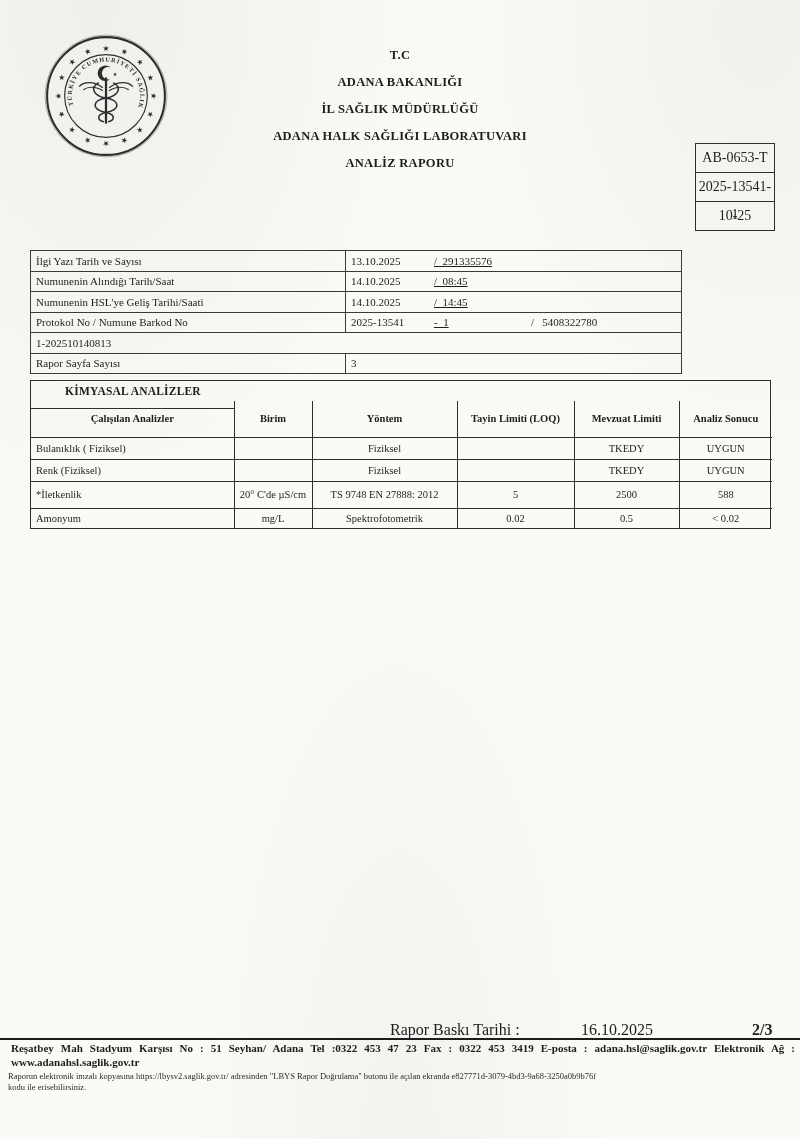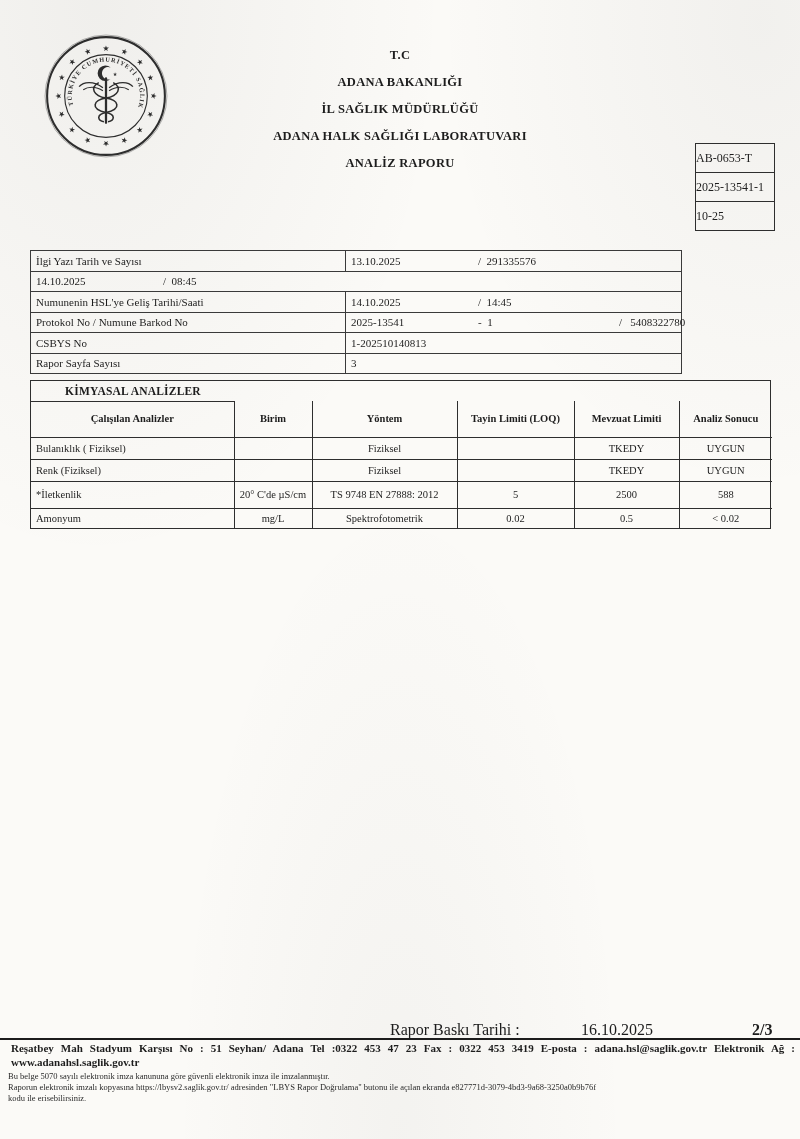--- a/index.html
+++ b/index.html
@@ -18,7 +18,7 @@
   .titles{position:absolute;left:180px;top:42px;width:440px;text-align:center;}
   .titles div{font-weight:bold;font-size:12.5px;line-height:27px;letter-spacing:.3px;}
   .code-box{position:absolute;left:695px;top:143px;width:78px;border:1.5px solid #2e2e2e;background:transparent;}
-  .code-box .cb-row{height:28px;line-height:28px;text-align:left;font-size:12px;border-bottom:1.5px solid #2e2e2e;}
+  .code-box .cb-row{height:28px;line-height:28px;text-align:center;font-size:14px;border-bottom:1.5px solid #2e2e2e;}
   .code-box .cb-row:last-child{border-bottom:none;}
   
   .info-table{position:absolute;left:30px;top:250px;width:652px;border:1.5px solid #3a3a3a;box-sizing:border-box;}

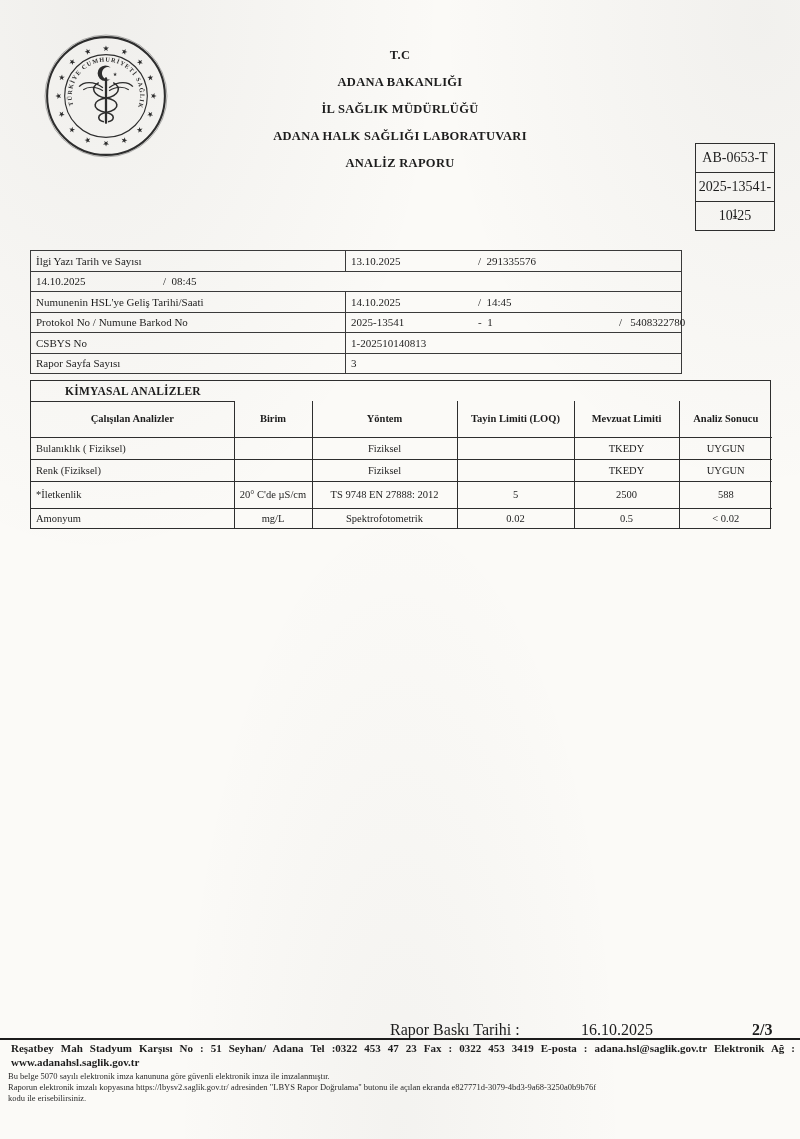--- a/index.html
+++ b/index.html
@@ -25,7 +25,7 @@
   .irow{display:flex;align-items:center;height:19.5px;border-bottom:1px solid #3a3a3a;font-size:11px;}
   .irow:last-child{border-bottom:none;}
   .irow .ilabel{width:315px;flex:none;border-right:1px solid #3a3a3a;padding:0 0 0 5px;height:100%;display:flex;align-items:center;box-sizing:border-box;}
-  .irow .ivalue{flex:1;display:flex;padding-left:5px;gap:44px;}
+  .irow .ivalue{flex:1;display:flex;padding-left:5px;}
   .ivalue .v1{display:inline-block;min-width:83px;}
   .ivalue .v2{display:inline-block;min-width:97px;}
   

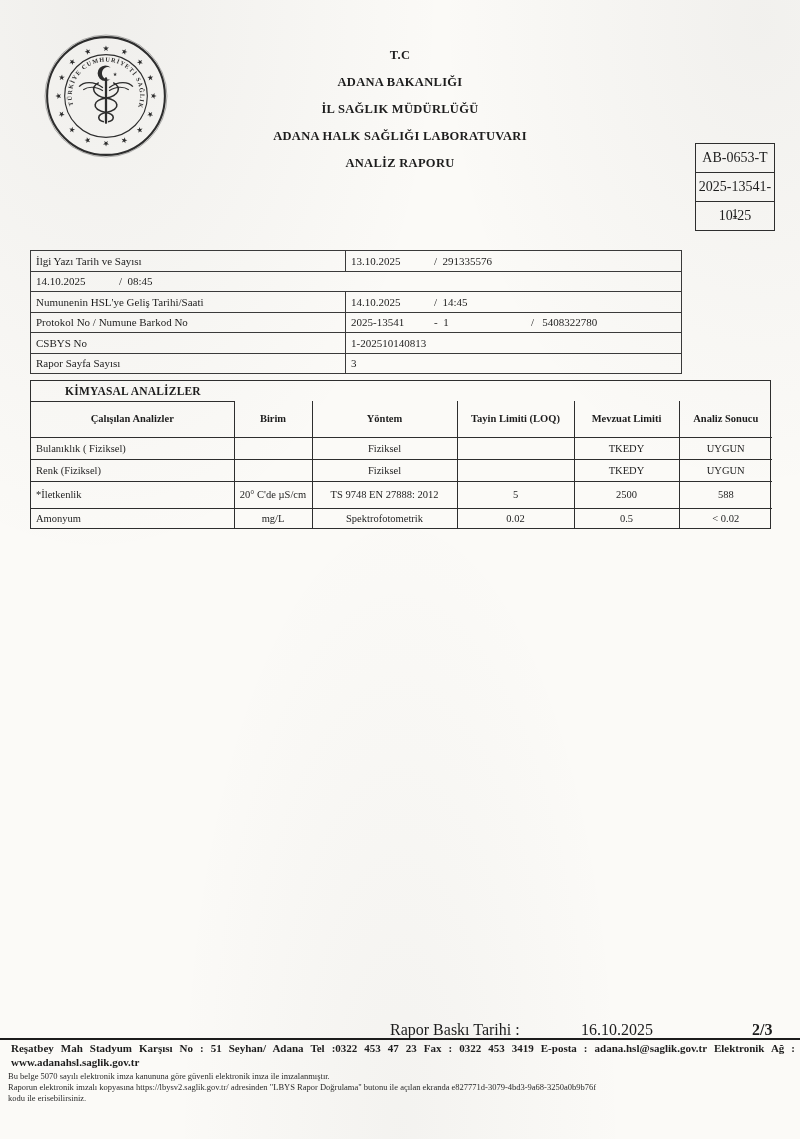--- a/index.html
+++ b/index.html
@@ -27,7 +27,7 @@
   .irow .ilabel{width:315px;flex:none;border-right:1px solid #3a3a3a;padding:0 0 0 5px;height:100%;display:flex;align-items:center;box-sizing:border-box;}
   .irow .ivalue{flex:1;display:flex;padding-left:5px;}
   .ivalue .v1{display:inline-block;min-width:83px;}
-  .ivalue .v2{display:inline-block;min-width:97px;}
+  .ivalue .v2{display:inline-block;min-width:97px;text-decoration:underline;}
   
   .analysis{position:absolute;left:30px;top:380px;width:741px;border:1.5px solid #2e2e2e;box-sizing:border-box;background:transparent;}
   .a-title-row{height:20px;}

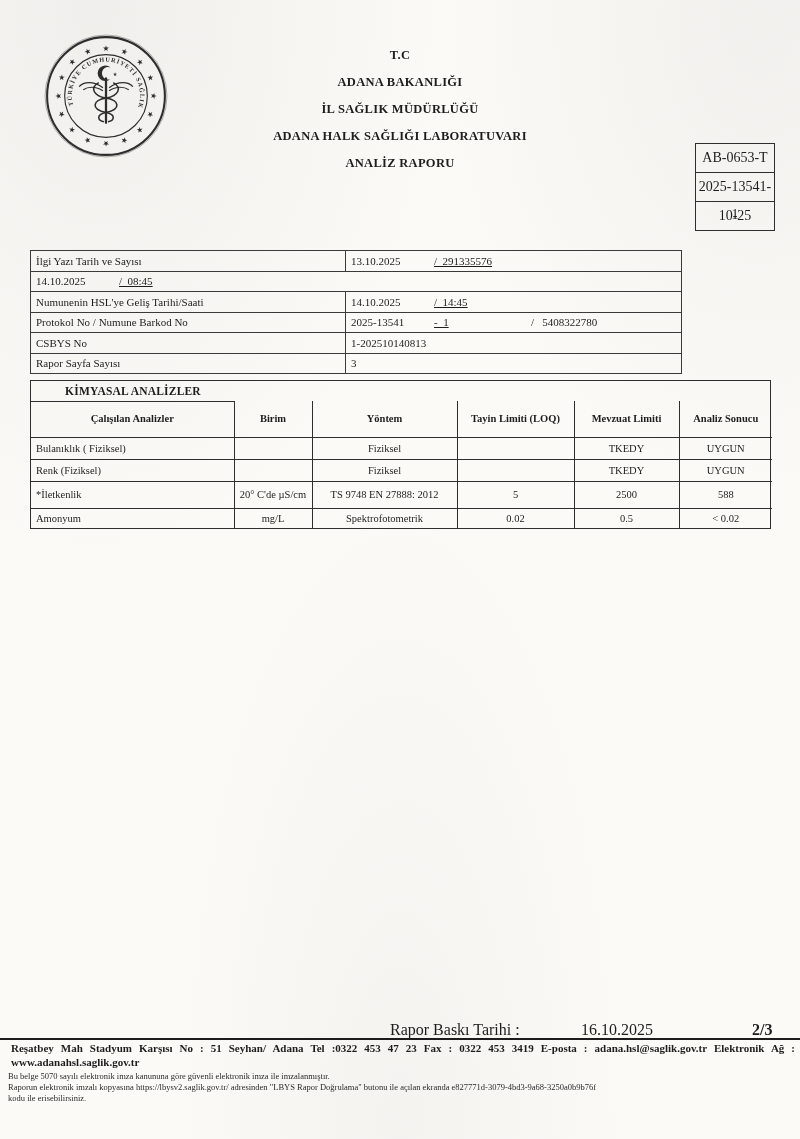--- a/index.html
+++ b/index.html
@@ -127,6 +127,7 @@
       </div>
     </div>
     <div class="irow">
+      <div class="ilabel">Numunenin Alındığı Tarih/Saat</div>
       <div class="ivalue">
         <span class="v1">14.10.2025</span>
         <span class="v2">/&nbsp;&nbsp;08:45</span>

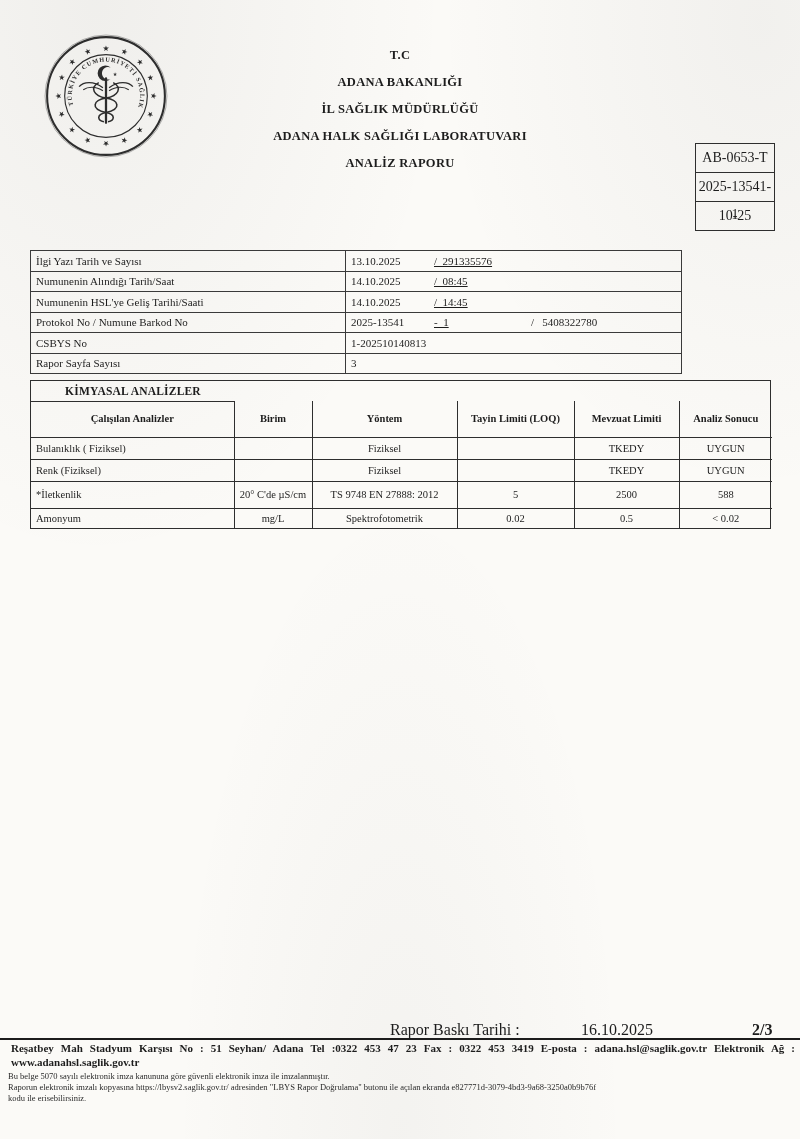--- a/index.html
+++ b/index.html
@@ -151,7 +151,6 @@
       </div>
     </div>
     <div class="irow">
-      <div class="ilabel">CSBYS No</div>
       <div class="ivalue">
         <span class="v1">1-202510140813</span>
         <span class="v2"></span>

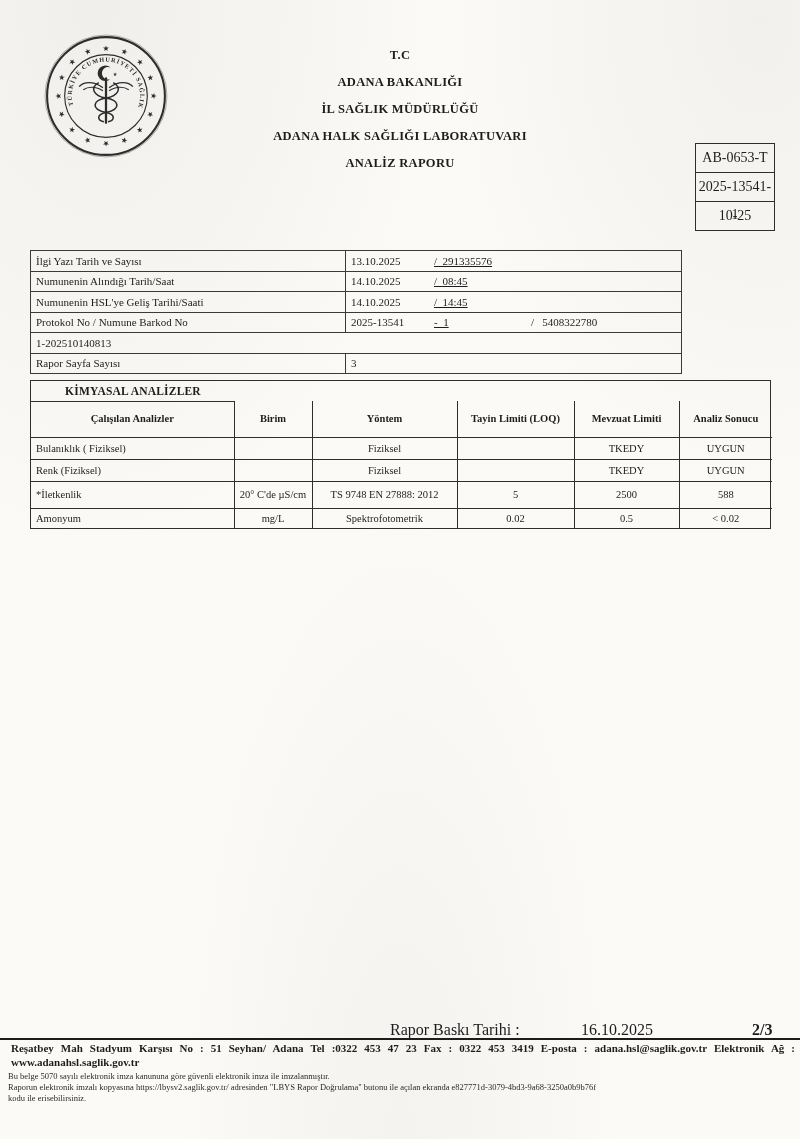--- a/index.html
+++ b/index.html
@@ -31,7 +31,7 @@
   
   .analysis{position:absolute;left:30px;top:380px;width:741px;border:1.5px solid #2e2e2e;box-sizing:border-box;background:transparent;}
   .a-title-row{height:20px;}
-  .a-title{display:inline-block;width:204px;height:20px;line-height:19px;border-bottom:1px solid #2e2e2e;font-weight:bold;font-size:11.5px;text-align:center;box-sizing:border-box;letter-spacing:.2px;}
+  .a-title{display:inline-block;width:204px;height:27px;line-height:19px;border-bottom:1px solid #2e2e2e;font-weight:bold;font-size:11.5px;text-align:center;box-sizing:border-box;letter-spacing:.2px;}
   table.a-grid{width:100%;border-collapse:collapse;table-layout:fixed;font-size:10.5px;}
   .a-grid th,.a-grid td{border:1px solid #2e2e2e;text-align:center;vertical-align:middle;padding:1px 3px;box-sizing:border-box;}
   .a-grid th{font-weight:bold;height:36px;font-family:Liberation Serif, serif;}

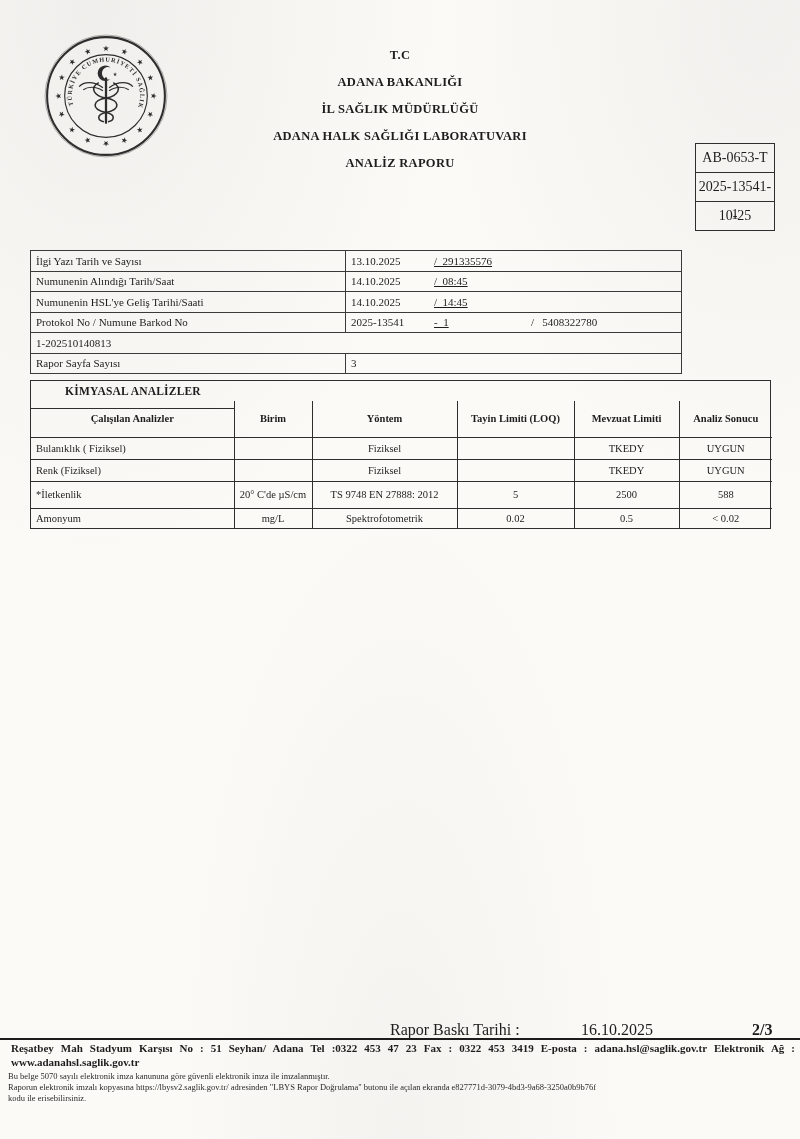--- a/index.html
+++ b/index.html
@@ -238,7 +238,6 @@
     <div>www.adanahsl.saglik.gov.tr</div>
   </div>
   <div class="legal-block">
-    <div>Bu belge 5070 sayılı elektronik imza kanununa göre güvenli elektronik imza ile imzalanmıştır.</div>
     <div>Raporun elektronik imzalı kopyasına https://lbysv2.saglik.gov.tr/ adresinden "LBYS Rapor Doğrulama" butonu ile açılan ekranda  e827771d-3079-4bd3-9a68-3250a0b9b76f</div>
     <div>kodu ile erisebilirsiniz.</div>
   </div>

